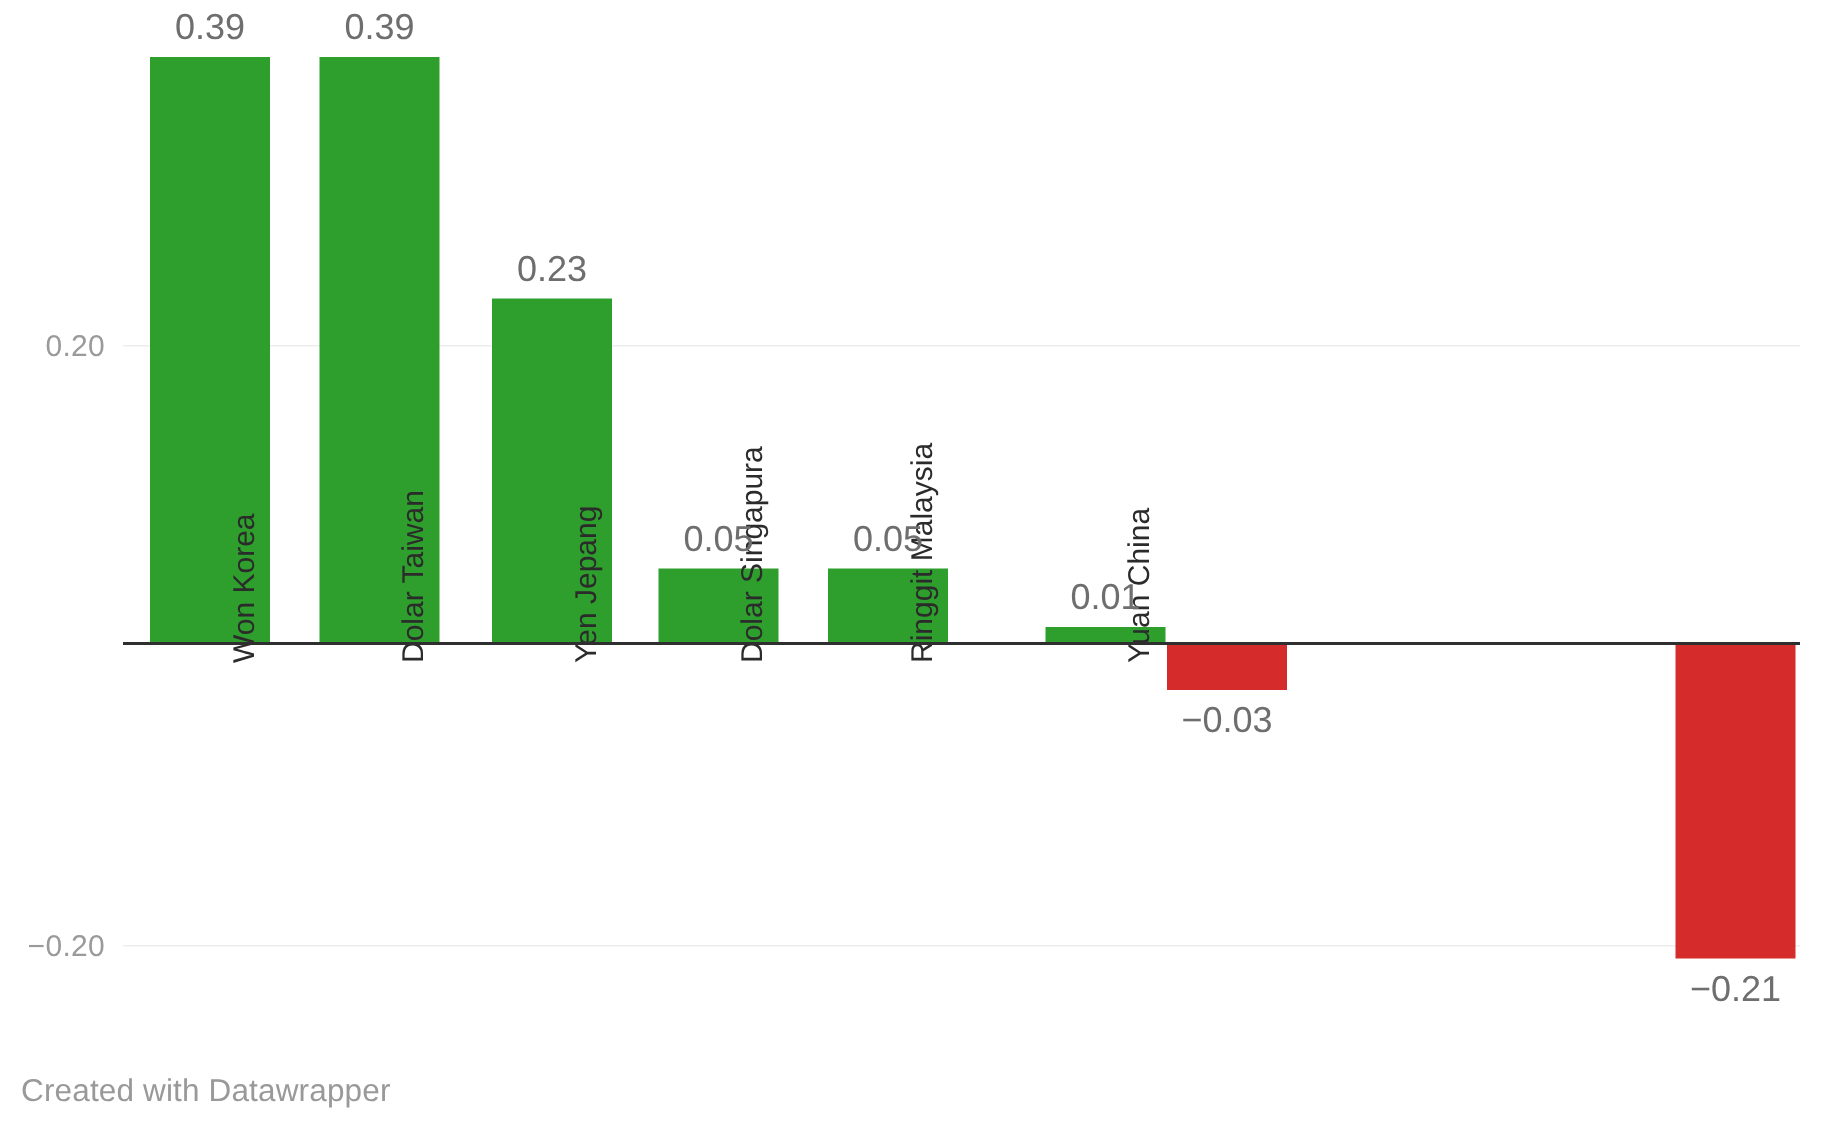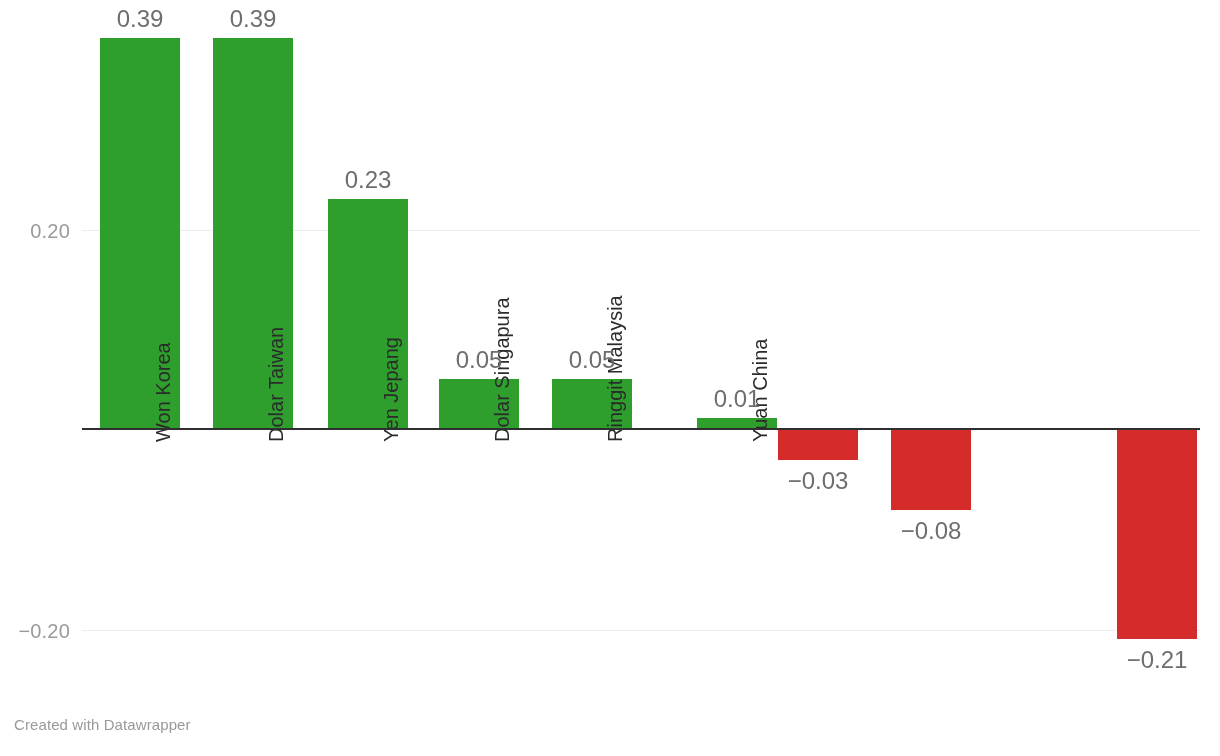--- a/index.html
+++ b/index.html
@@ -168,11 +168,6 @@
 
       </div>
 
-      <div class="bar-group" style="left:891px;width:80px;">
-        <div class="bar neg" style="top:430px;height:80px;"></div>
-        <div class="value-label" style="top:517px;">−0.08</div>
-
-      </div>
 
 
       <div class="bar-group" style="left:1117px;width:80px;">

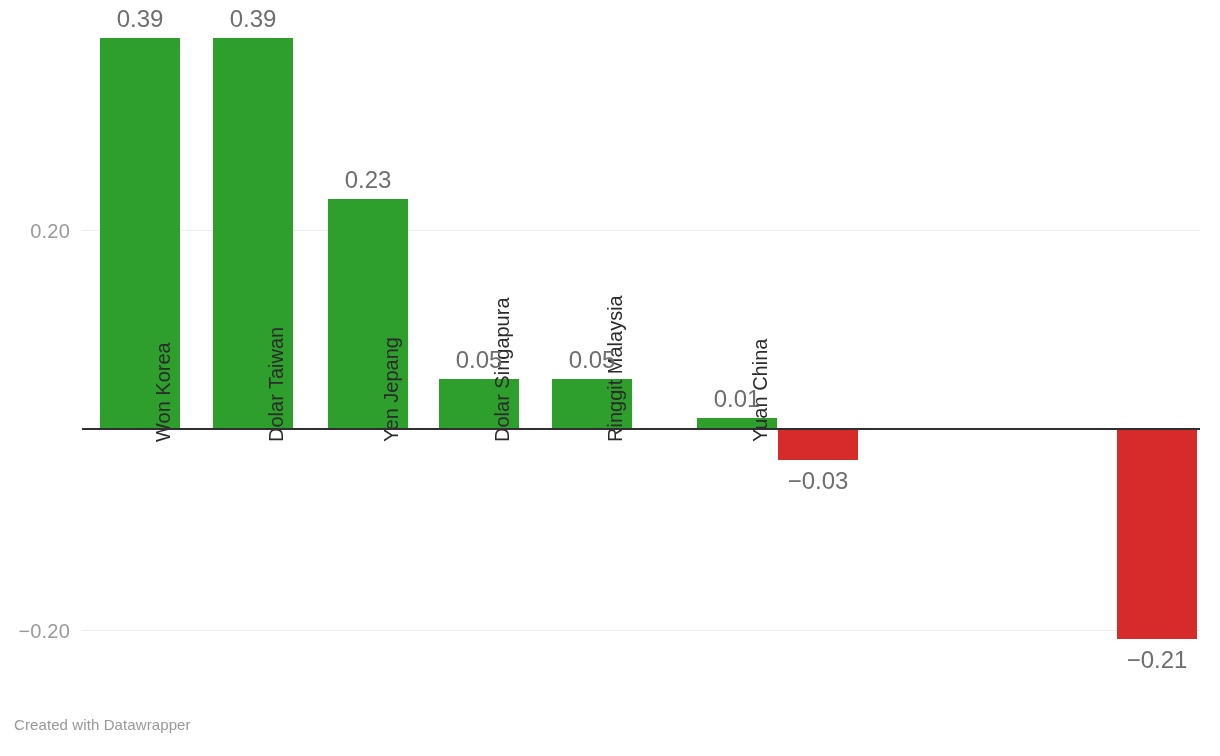--- a/index.html
+++ b/index.html
@@ -103,7 +103,7 @@
     position: absolute;
     left: 14px;
     top: 716px;
-    font-size: 15px;
+    font-size: 21px;
     color: #999999;
     letter-spacing: 0.1px;
     white-space: nowrap;

